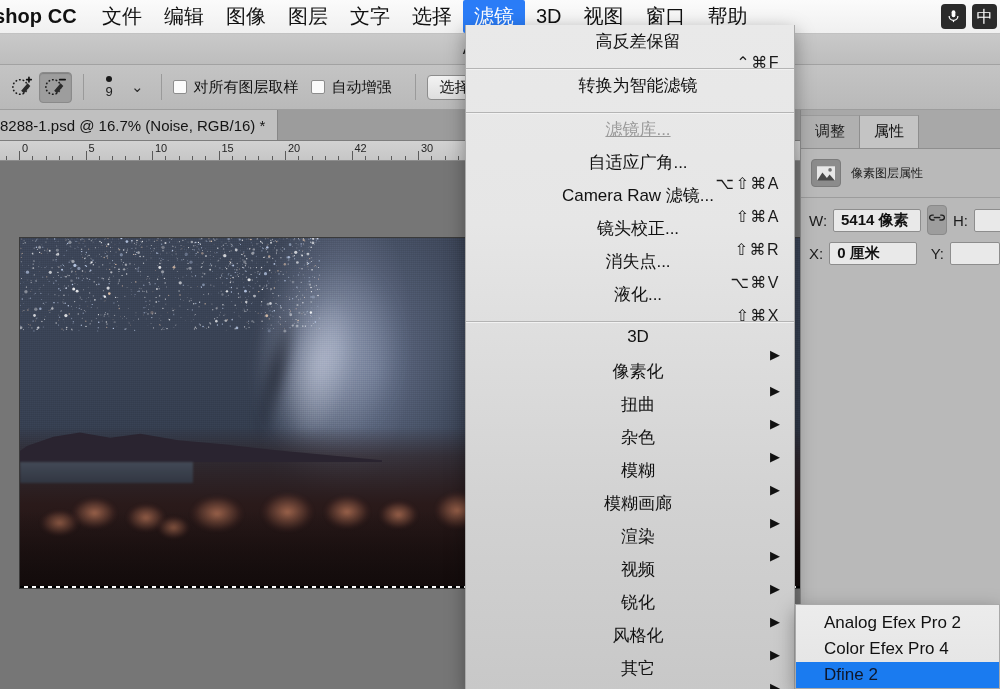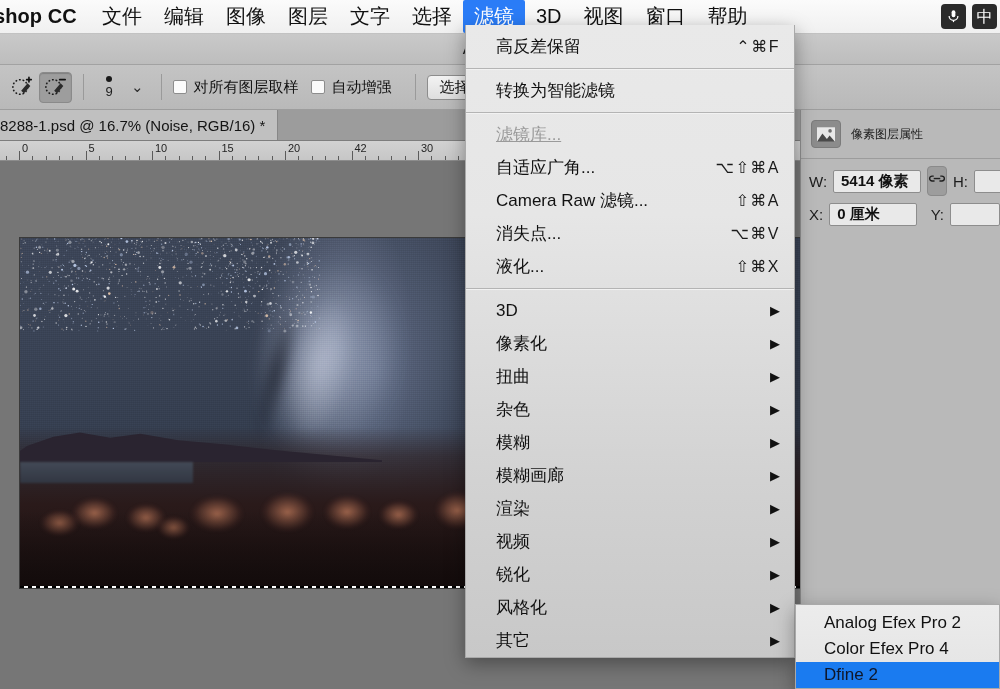--- a/index.html
+++ b/index.html
@@ -214,7 +214,7 @@
   }
   .mi{
     display:flex;align-items:center;height:33px;padding:0 14px 0 30px;
-    white-space:nowrap;box-sizing:border-box;
+    white-space:nowrap;box-sizing:border-box;flex-direction:column;
   }
   .mi .lbl{flex:0 0 auto;}
   .mi .sc{margin-left:auto;font-size:16px;letter-spacing:1.5px;color:#1a1a1a;padding-left:20px;}

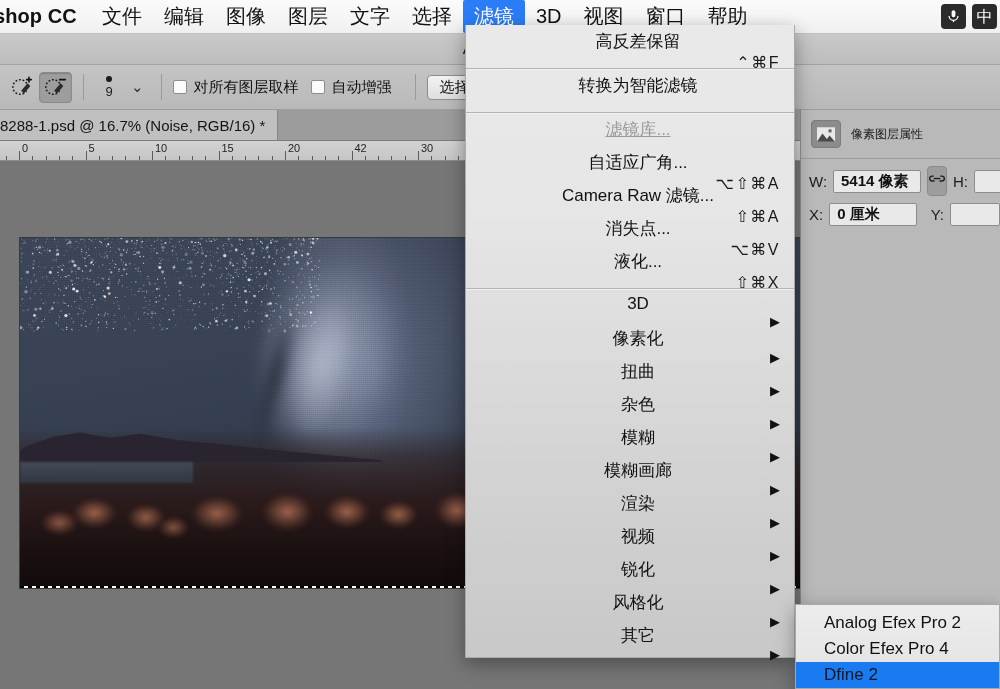--- a/index.html
+++ b/index.html
@@ -1795,6 +1795,10 @@
   </div>
 
   <div class="dock">
+    <div class="panel-tabs" id="panel-tabs">
+        <div class="ptab">调整</div>
+        <div class="ptab active">属性</div>
+      </div>
     <div class="panel-head">
       <div class="thumb">
         <svg width="18" height="15" viewBox="0 0 20 16">

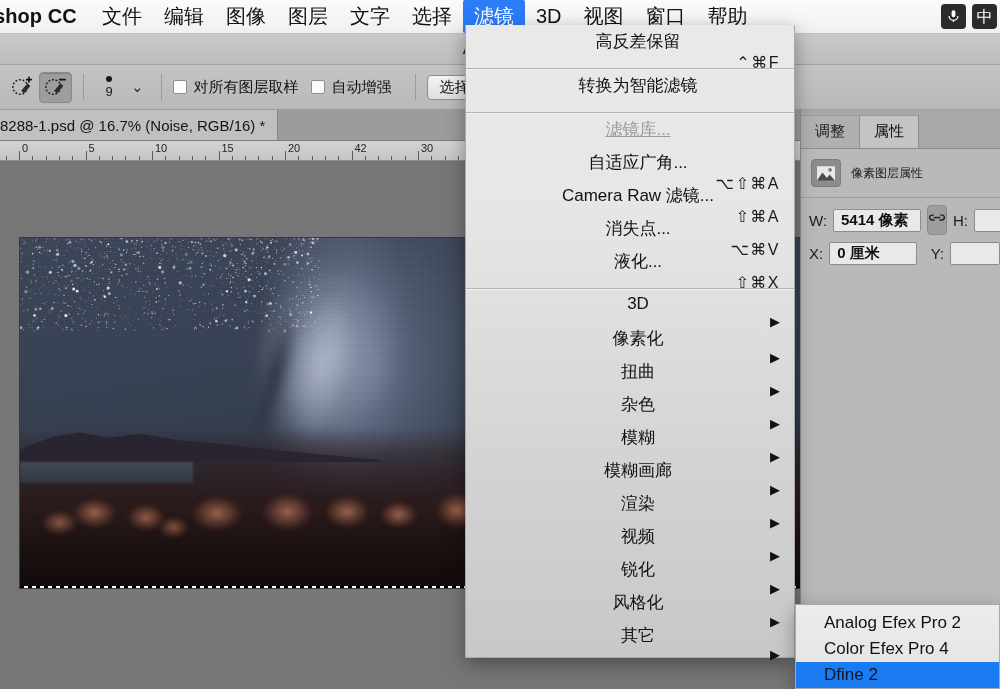--- a/index.html
+++ b/index.html
@@ -1855,6 +1855,10 @@
         <span class="sc">⇧⌘A</span>
       </div>
       <div class="mi">
+        <span class="lbl">镜头校正...</span>
+        <span class="sc">⇧⌘R</span>
+      </div>
+      <div class="mi">
         <span class="lbl">消失点...</span>
         <span class="sc">⌥⌘V</span>
       </div>

